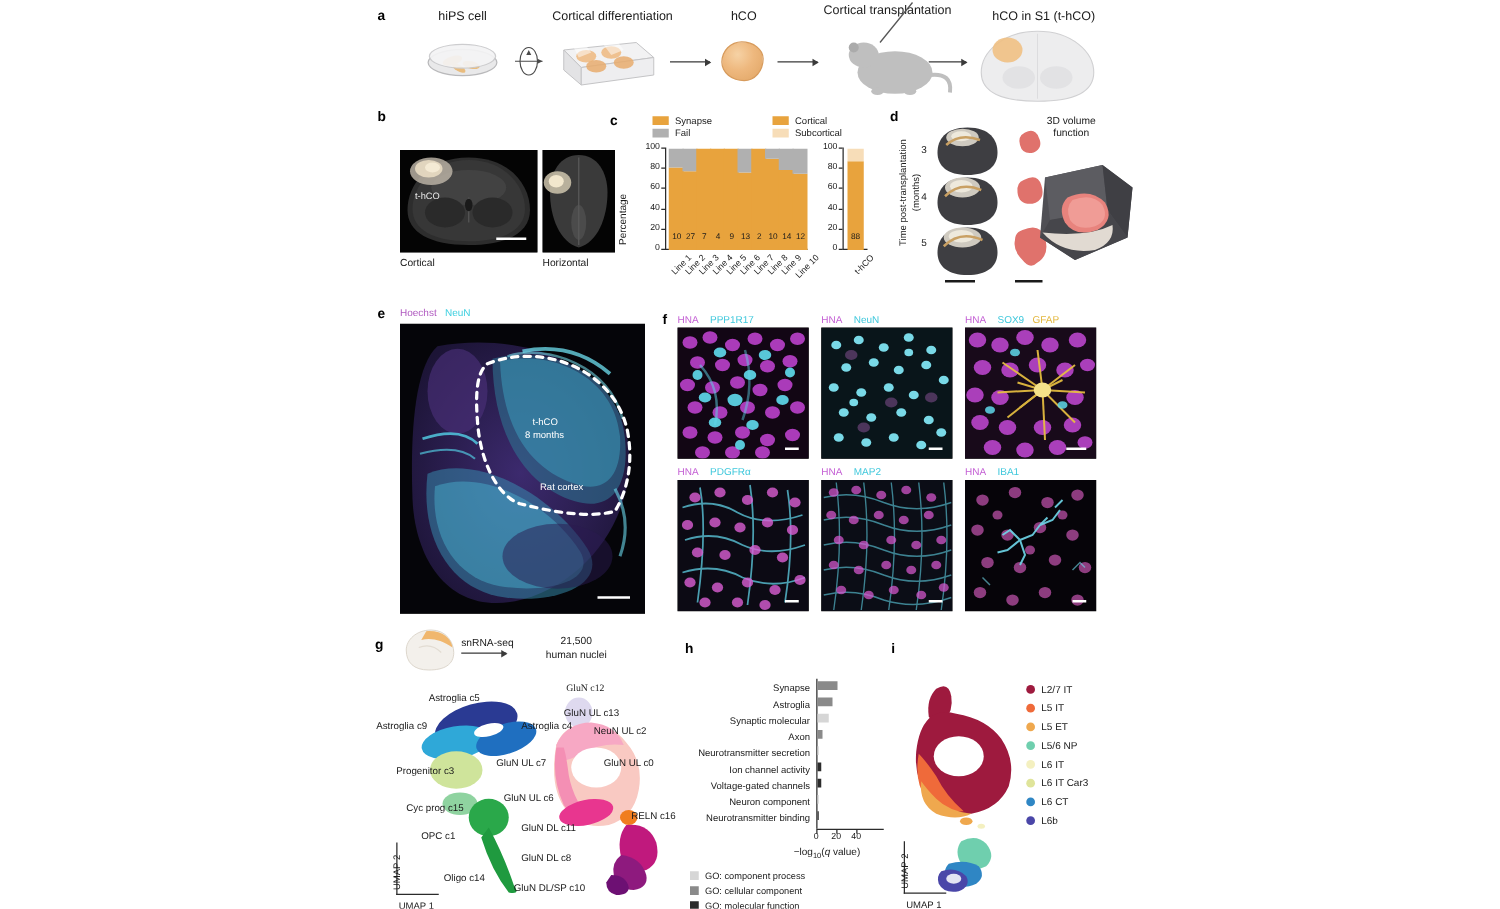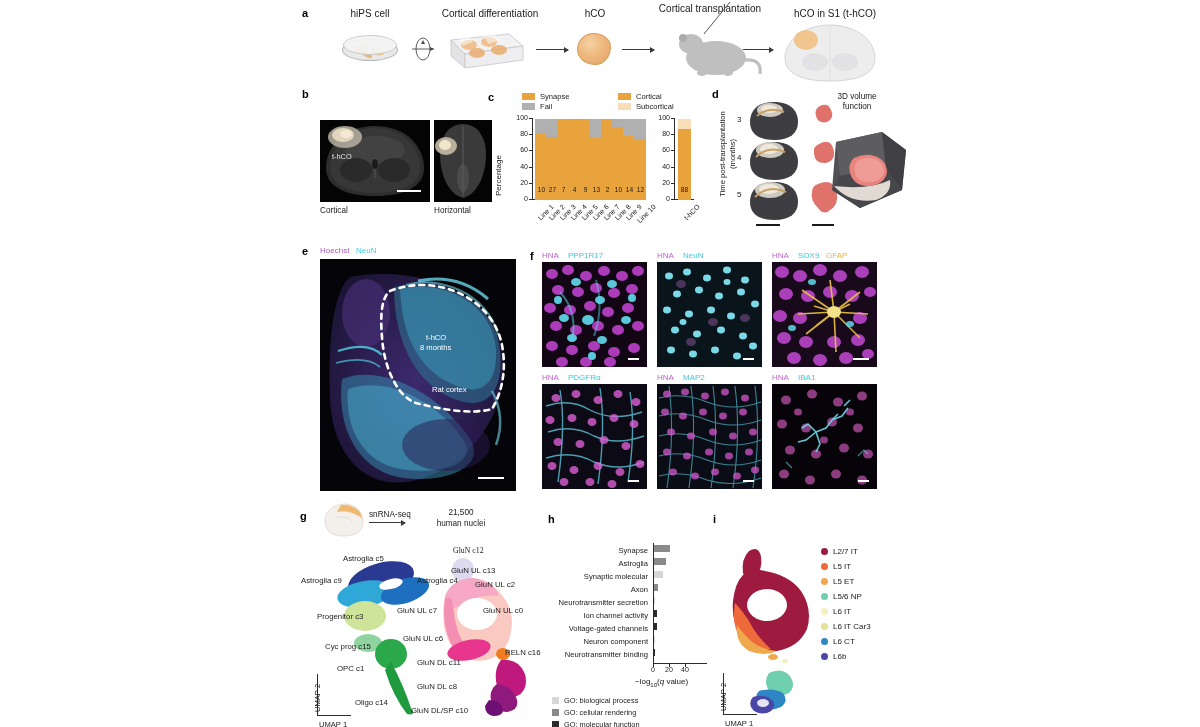--- a/index.html
+++ b/index.html
@@ -752,7 +752,7 @@
     <div class="clabel" style="left:50px;  top:154px;">Oligo c14</div>
     <div class="clabel" style="left:148px; top:2px;font-family:Liberation Serif, serif;">GluN c12</div>
     <div class="clabel" style="left:146px; top:22px;">GluN UL c13</div>
-    <div class="clabel" style="left:170px; top:36px;">GluN UL c2</div>
+    <div class="clabel" style="left:170px; top:36px;">NeuN UL c2</div>
     <div class="clabel" style="left:178px; top:62px;">GluN UL c0</div>
     <div class="clabel" style="left:92px;  top:62px;">GluN UL c7</div>
     <div class="clabel" style="left:98px;  top:90px;">GluN UL c6</div>

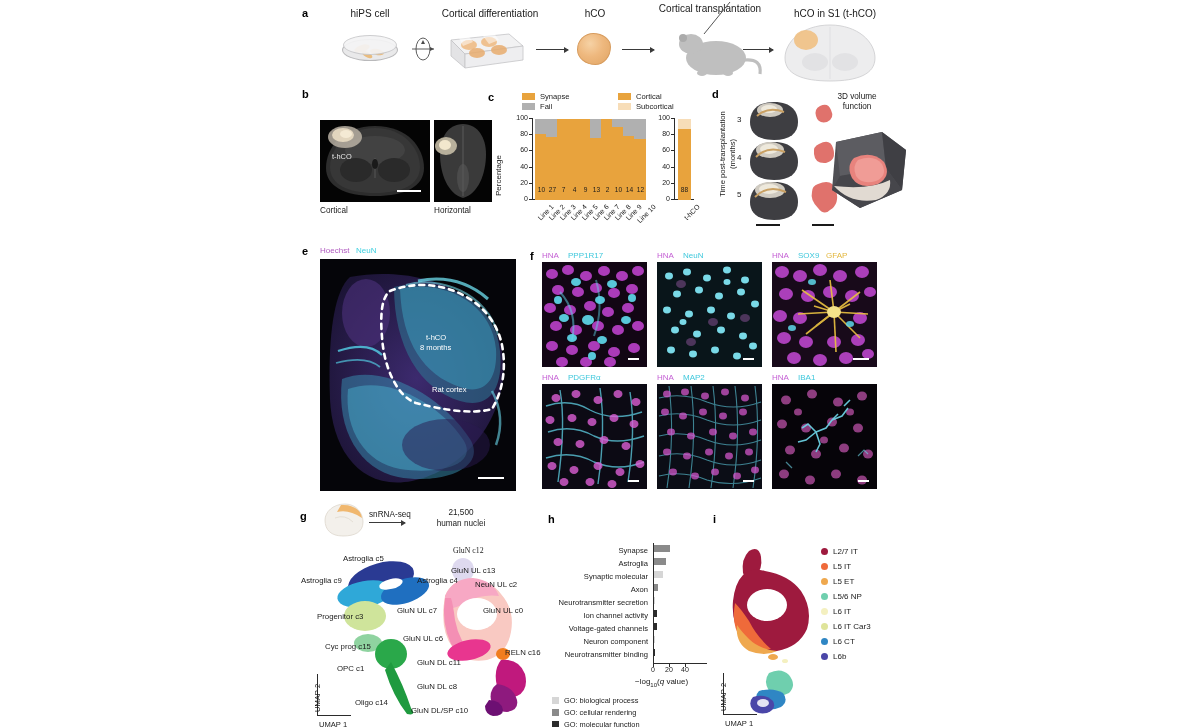--- a/index.html
+++ b/index.html
@@ -807,7 +807,7 @@
   <div class="h-xlab" style="left:95px; top:172px;">−log<sub>10</sub>(<i>q</i> value)</div>
 
   <div class="h-leg-sw" style="left:12px; top:192px; background:#d6d6d6;"></div>
-  <div class="h-leg-tx" style="left:24px; top:191px;">GO: biological process</div>
+  <div class="h-leg-tx" style="left:24px; top:191px;">GO: component process</div>
   <div class="h-leg-sw" style="left:12px; top:204px; background:#8a8a8a;"></div>
   <div class="h-leg-tx" style="left:24px; top:203px;">GO: cellular rendering</div>
   <div class="h-leg-sw" style="left:12px; top:216px; background:#2b2b2b;"></div>

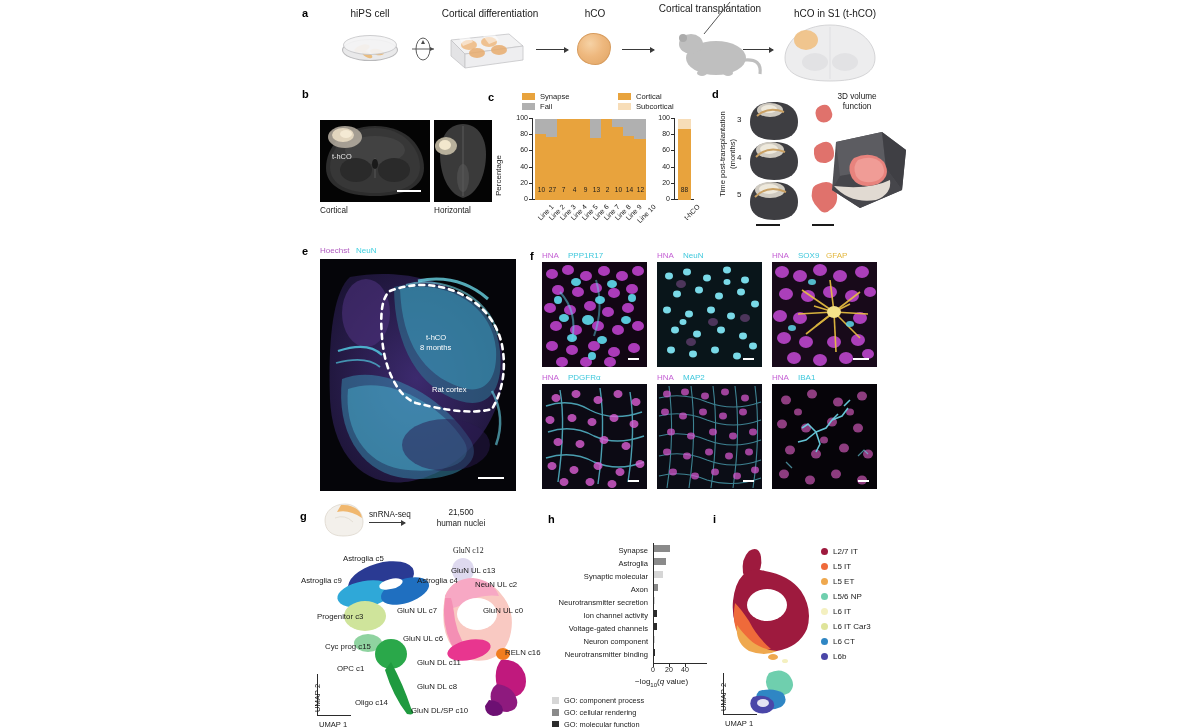--- a/index.html
+++ b/index.html
@@ -809,7 +809,7 @@
   <div class="h-leg-sw" style="left:12px; top:192px; background:#d6d6d6;"></div>
   <div class="h-leg-tx" style="left:24px; top:191px;">GO: component process</div>
   <div class="h-leg-sw" style="left:12px; top:204px; background:#8a8a8a;"></div>
-  <div class="h-leg-tx" style="left:24px; top:203px;">GO: cellular rendering</div>
+  <div class="h-leg-tx" style="left:24px; top:203px;">GO: cellular component</div>
   <div class="h-leg-sw" style="left:12px; top:216px; background:#2b2b2b;"></div>
   <div class="h-leg-tx" style="left:24px; top:215px;">GO: molecular function</div>
 </div>

